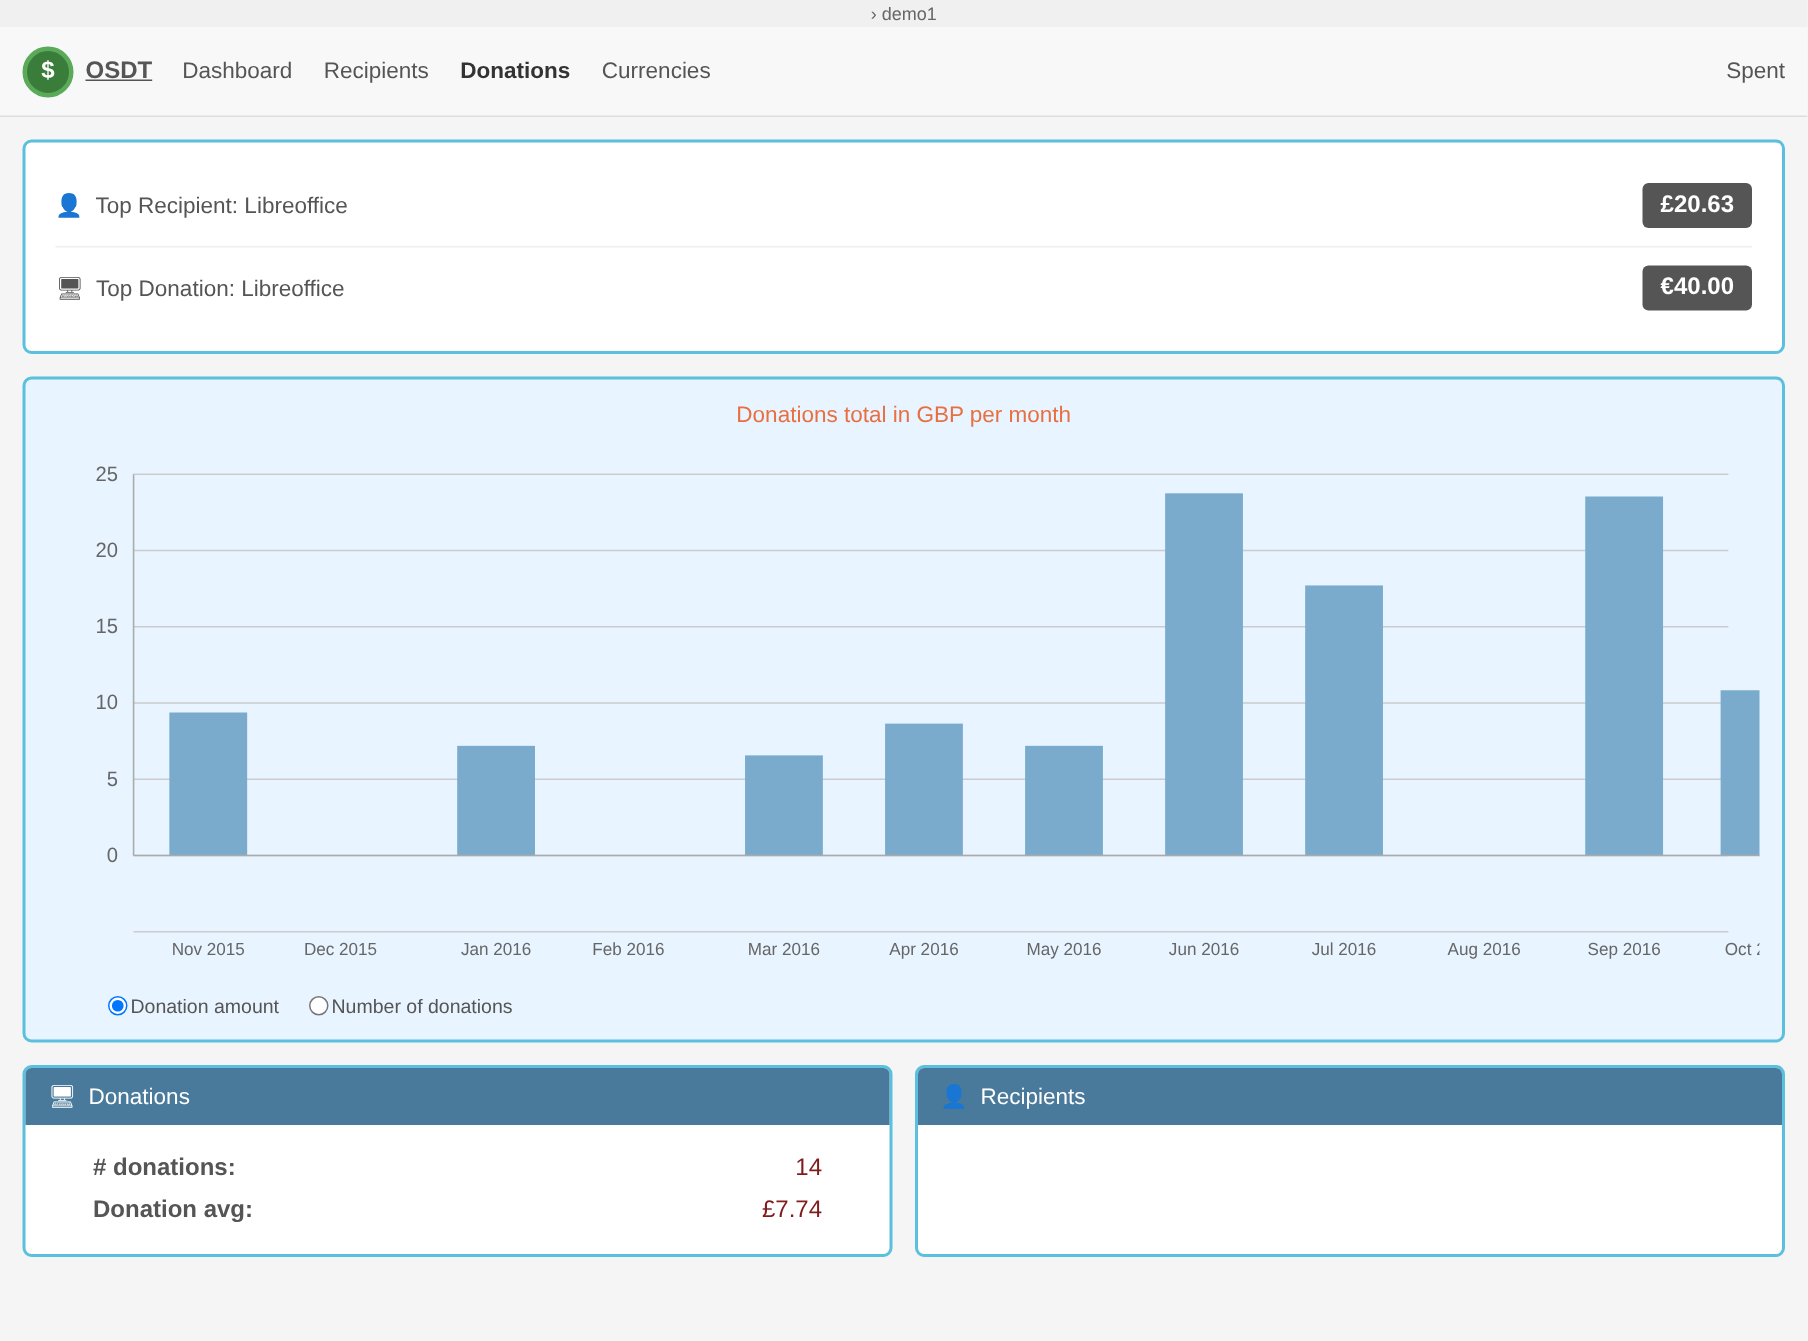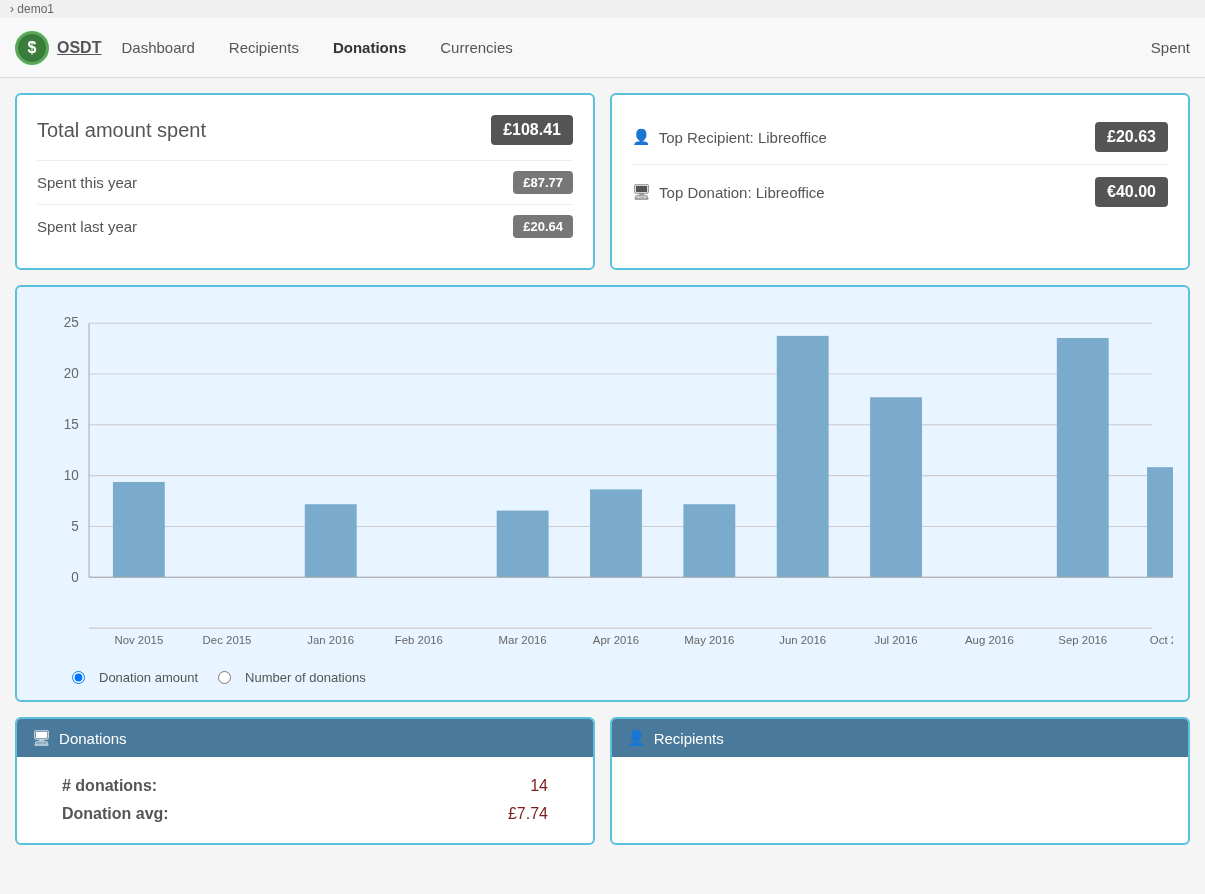--- a/index.html
+++ b/index.html
@@ -6,7 +6,7 @@
     body { font-family: Arial, sans-serif; background: #f5f5f5; font-size: 14px; color: #333; }
 
     
-    .topbar-demo { background: #f0f0f0; text-align: left; padding: 2px 10px; font-size: 12px; color: #666; }
+    .topbar-demo { background: #f0f0f0; text-align: center; padding: 2px 10px; font-size: 12px; color: #666; }
     .navbar { background: #f8f8f8; border-bottom: 1px solid #ddd; display: flex; align-items: center; padding: 0 15px; height: 60px; }
     .navbar-brand { display: flex; align-items: center; gap: 8px; margin-right: 20px; }
     .brand-icon { width: 34px; height: 34px; border-radius: 50%; background: #3a7d3a; border: 3px solid #5aaa5a; display: flex; align-items: center; justify-content: center; color: white; font-size: 16px; font-weight: bold; }

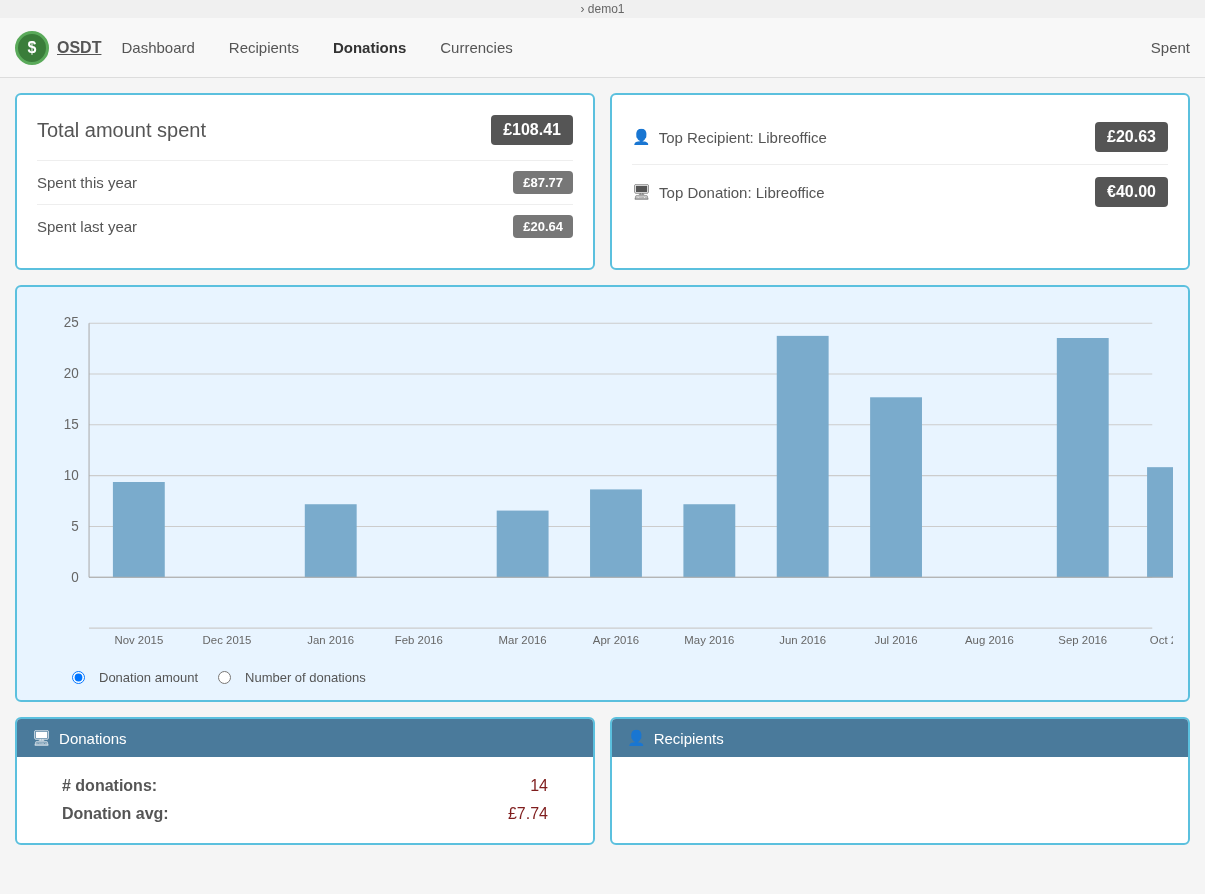--- a/index.html
+++ b/index.html
@@ -11,7 +11,7 @@
     .navbar-brand { display: flex; align-items: center; gap: 8px; margin-right: 20px; }
     .brand-icon { width: 34px; height: 34px; border-radius: 50%; background: #3a7d3a; border: 3px solid #5aaa5a; display: flex; align-items: center; justify-content: center; color: white; font-size: 16px; font-weight: bold; }
     .brand-name { font-size: 16px; font-weight: bold; color: #555; text-decoration: underline; }
-    .nav-links { display: flex; gap: 34px; flex: 1; }
+    .nav-links { display: flex; gap: 21px; flex: 1; }
     .nav-link { color: #555; text-decoration: none; font-size: 15px; cursor: pointer; padding: 5px 0; }
     .nav-link.active { color: #333; font-weight: bold; }
     .logout-btn { color: #555; font-size: 15px; cursor: pointer; }

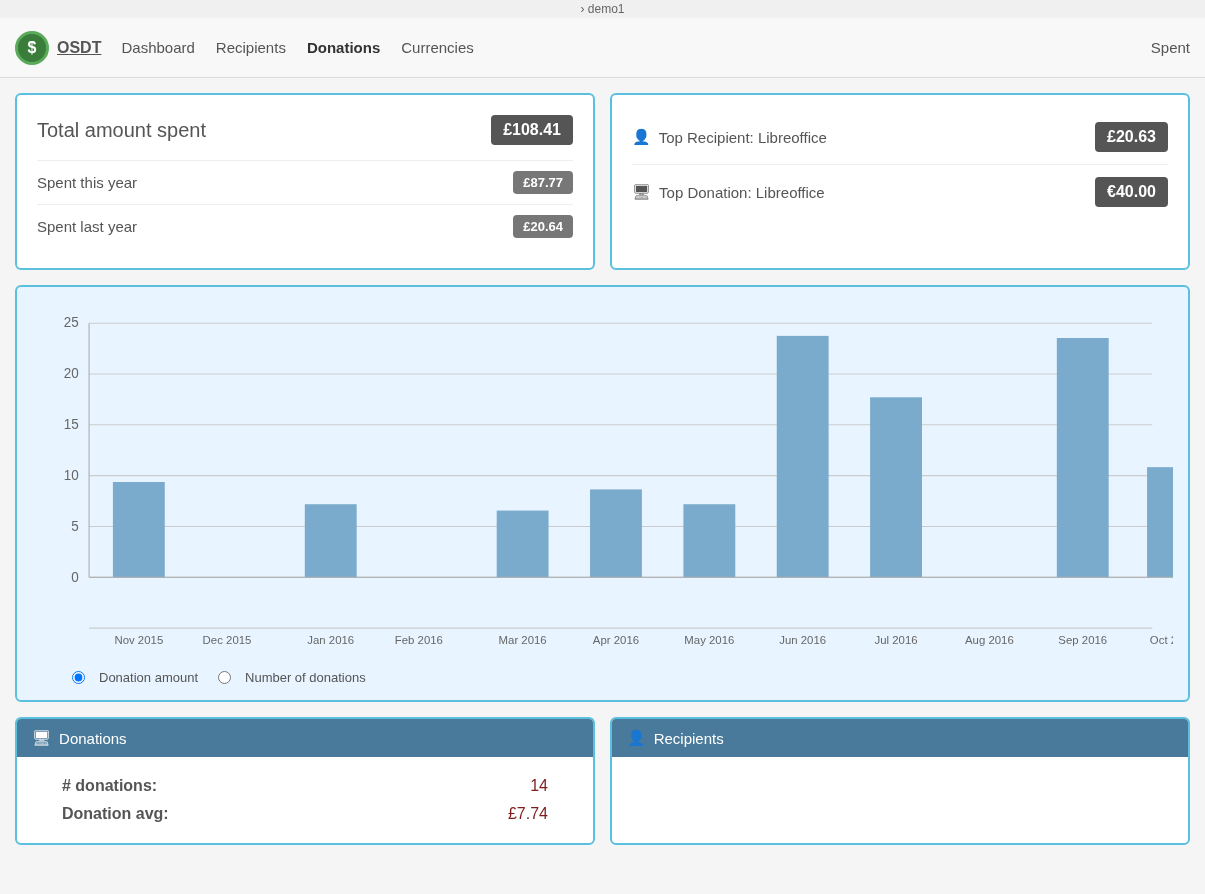--- a/index.html
+++ b/index.html
@@ -79,20 +79,6 @@
 
   <div class="stats-row">
 
-    <div class="card-total">
-      <div class="card-total-header">
-        <span class="card-total-title">Total amount spent</span>
-        <span class="badge-dark">£108.41</span>
-      </div>
-      <div class="card-total-row">
-        <span class="card-total-label">Spent this year</span>
-        <span class="badge-muted">£87.77</span>
-      </div>
-      <div class="card-total-row">
-        <span class="card-total-label">Spent last year</span>
-        <span class="badge-muted">£20.64</span>
-      </div>
-    </div>
 
     <div class="card-top">
       <div class="top-row">

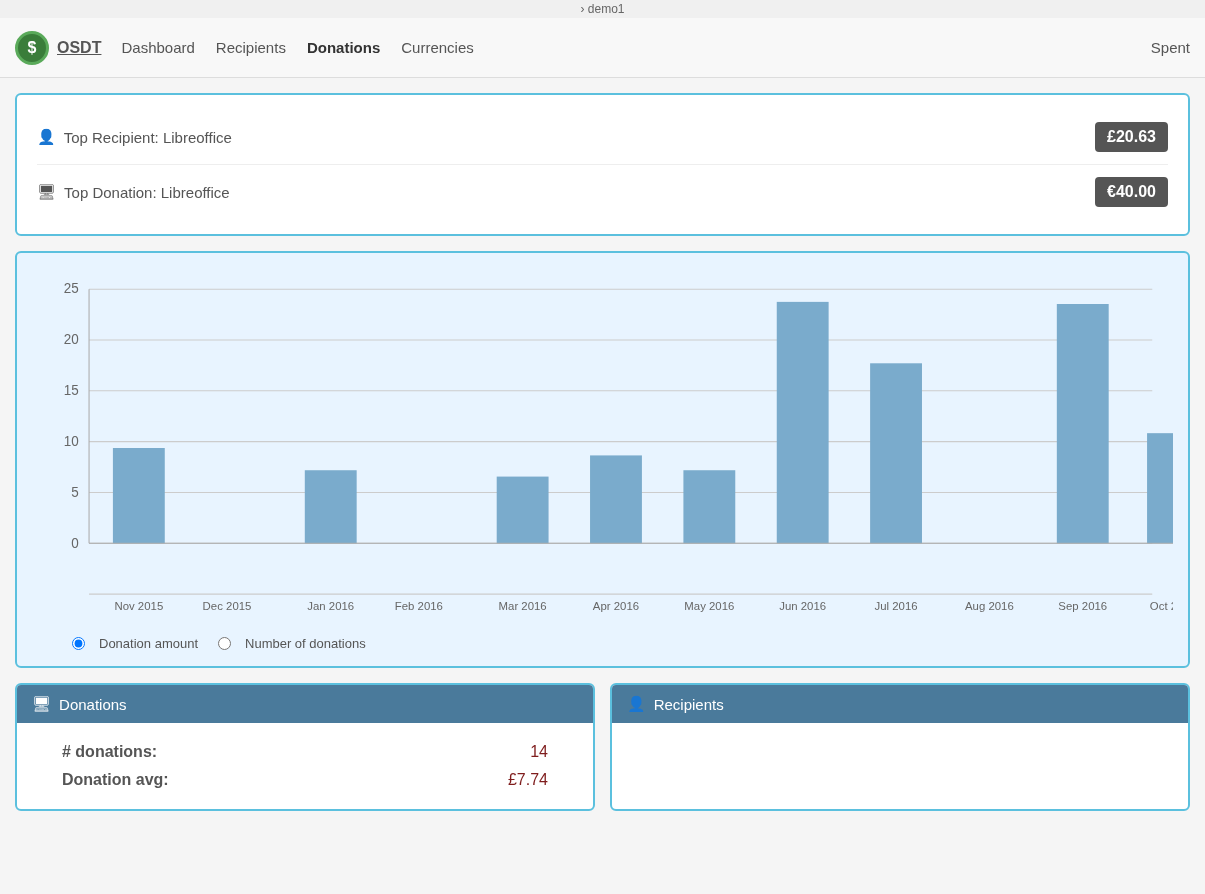--- a/index.html
+++ b/index.html
@@ -100,6 +100,7 @@
   </div>
 
   <div class="card-chart">
+    <div class="chart-title">Donations total in GBP per month</div>
     <div class="chart-area">
       <svg class="chart-svg" viewBox="0 0 1100 340" preserveAspectRatio="none">
 

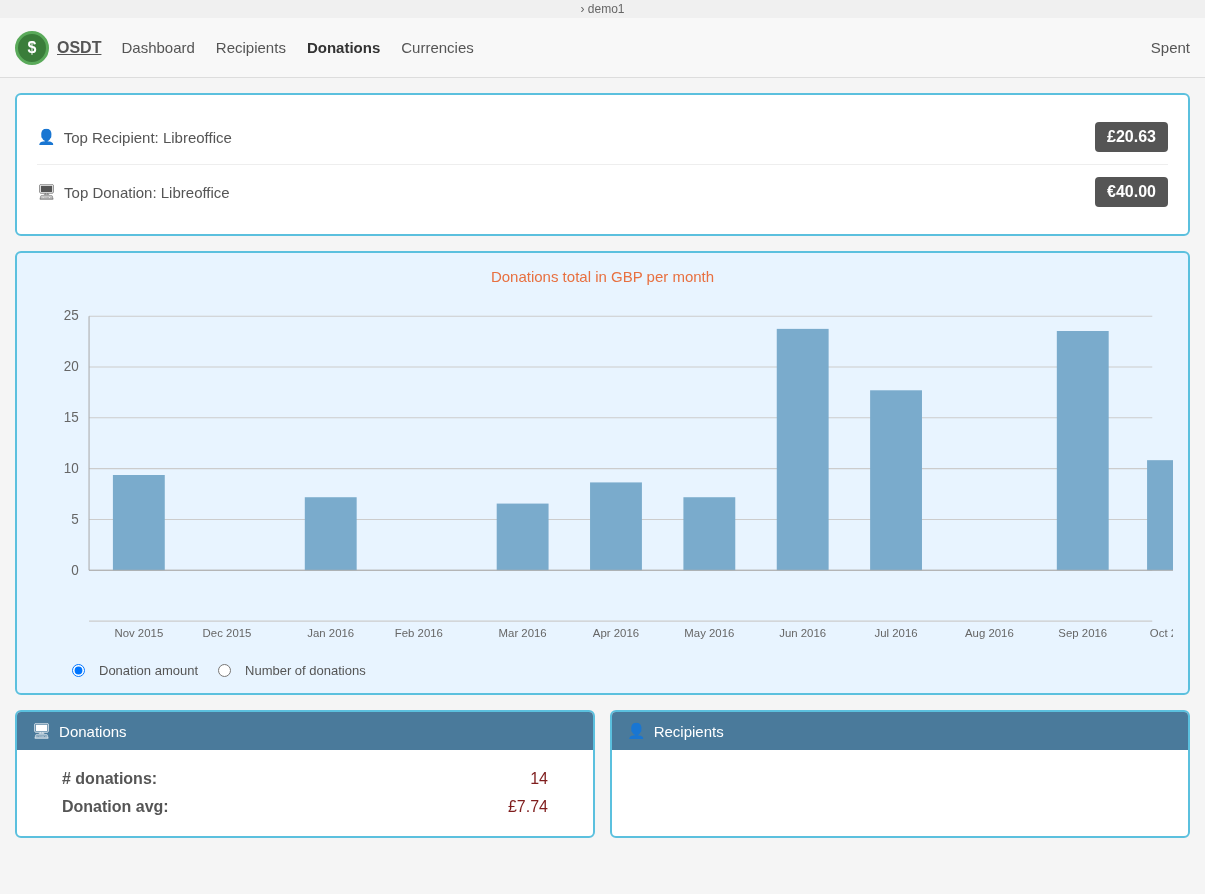--- a/index.html
+++ b/index.html
@@ -43,7 +43,7 @@
     .chart-area { position: relative; height: 360px; }
     .chart-svg { width: 100%; height: 100%; }
     .chart-radios { display: flex; gap: 20px; margin-top: 8px; padding-left: 40px; }
-    .radio-label { display: flex; align-items: center; gap: 14px; font-size: 13px; color: #555; cursor: pointer; }
+    .radio-label { display: flex; align-items: center; gap: 2px; font-size: 13px; color: #555; cursor: pointer; }
 
     
     .bottom-row { display: flex; gap: 15px; }

